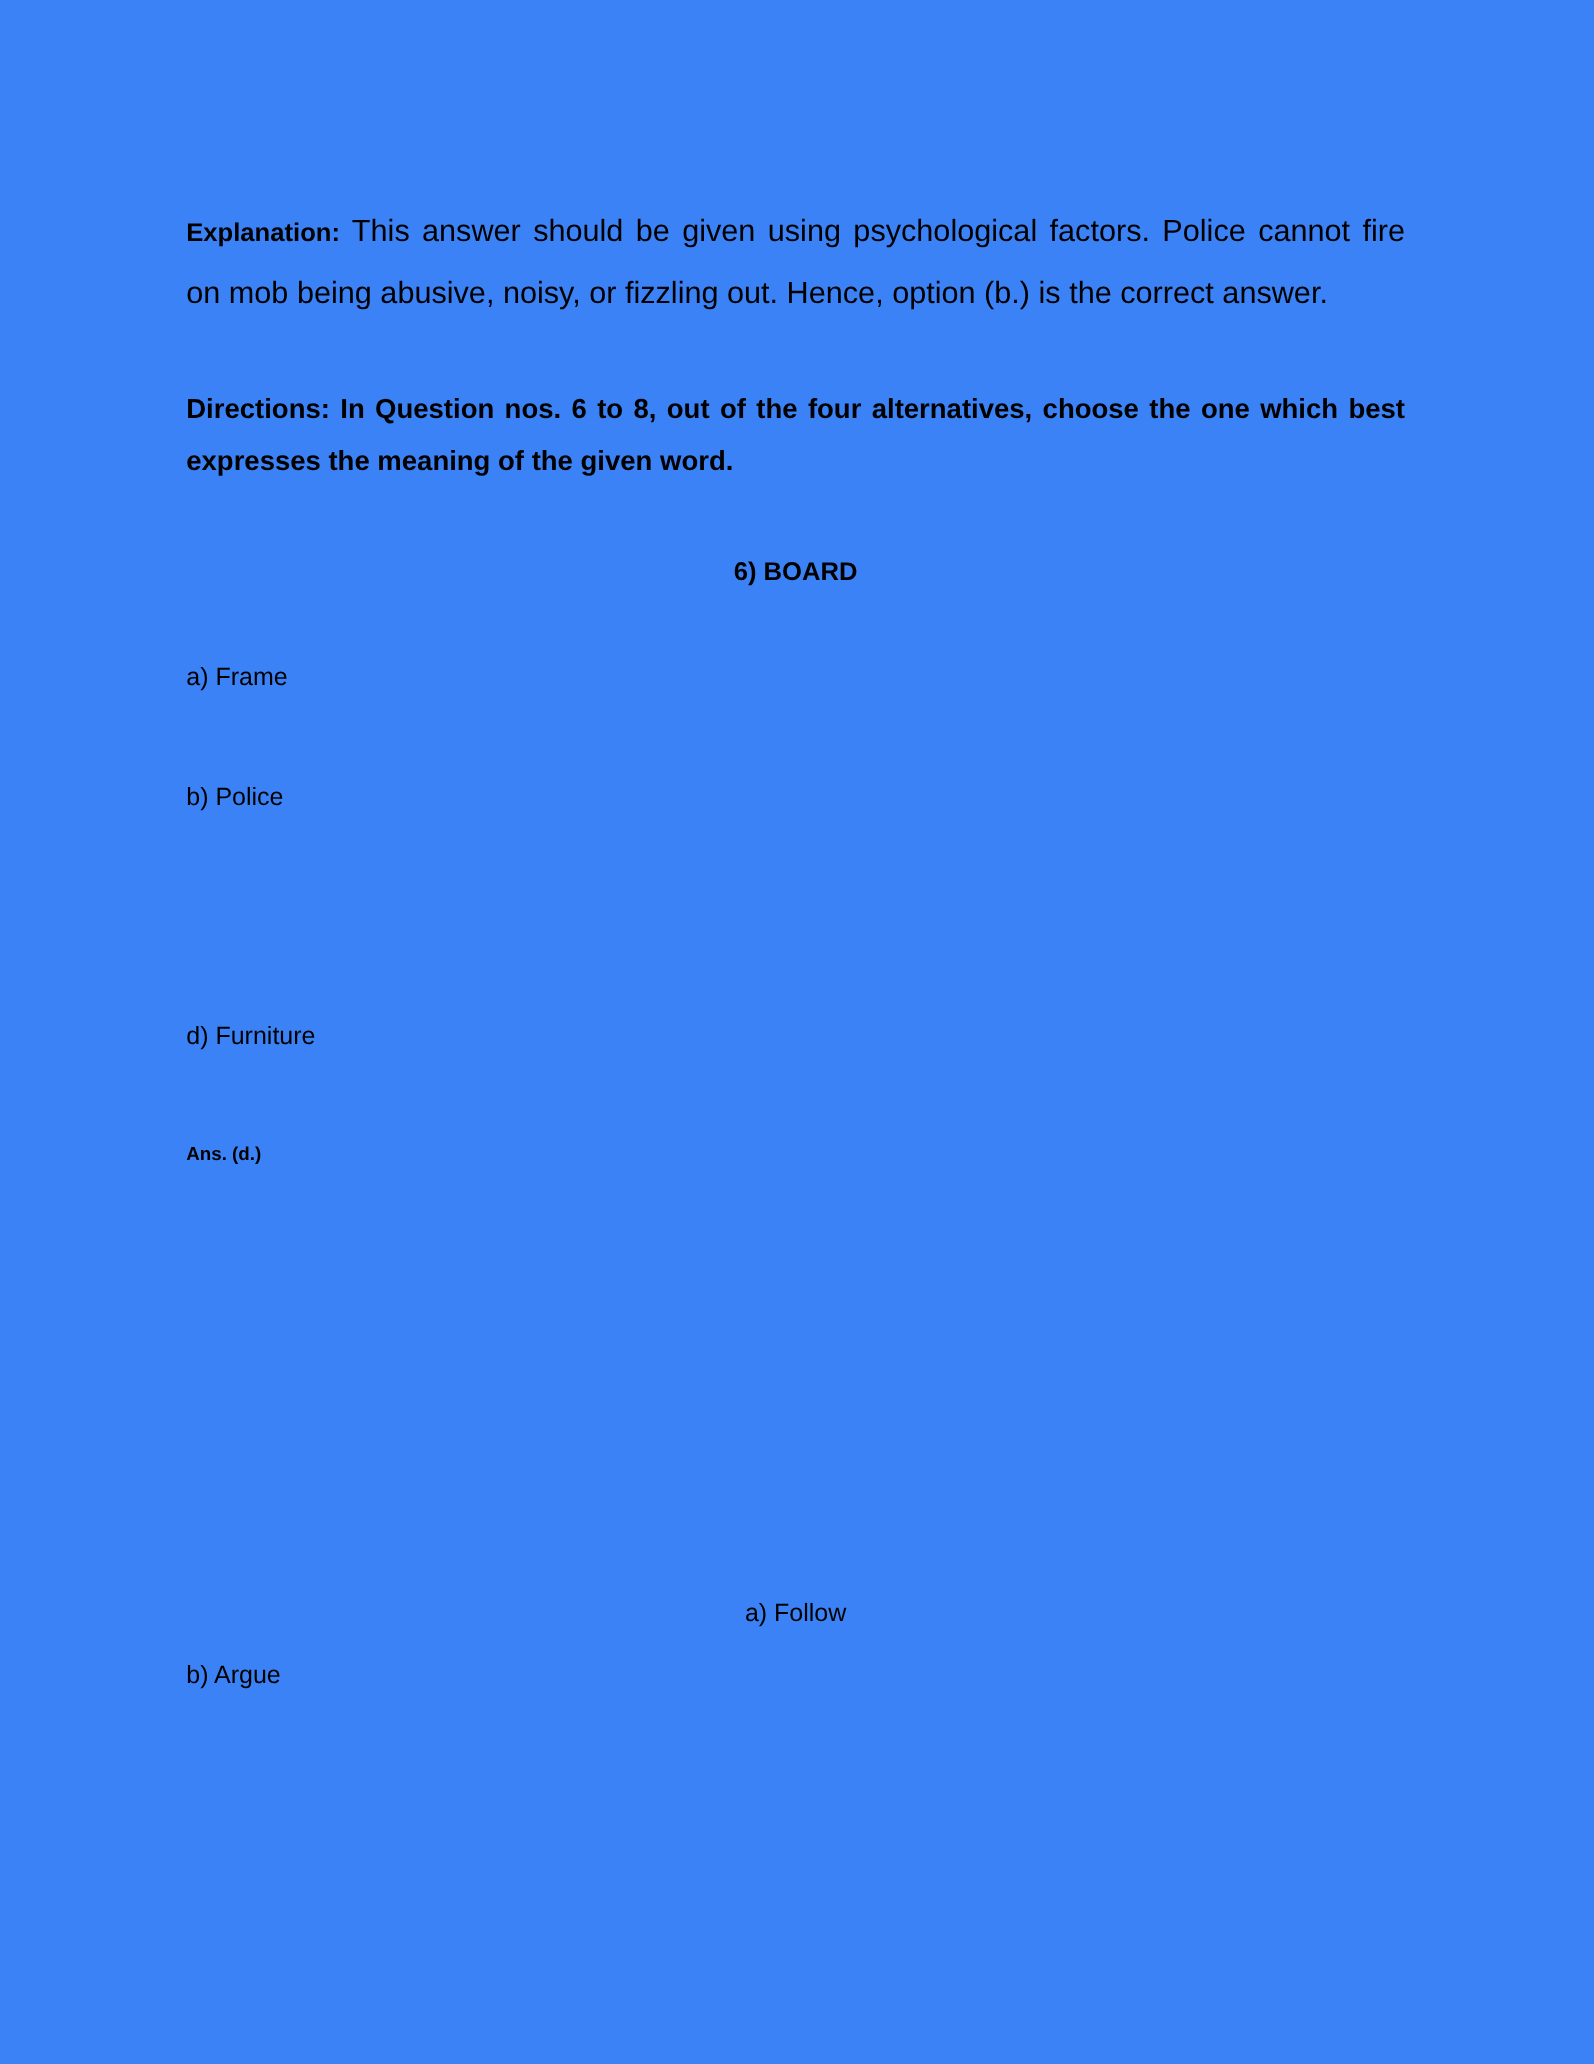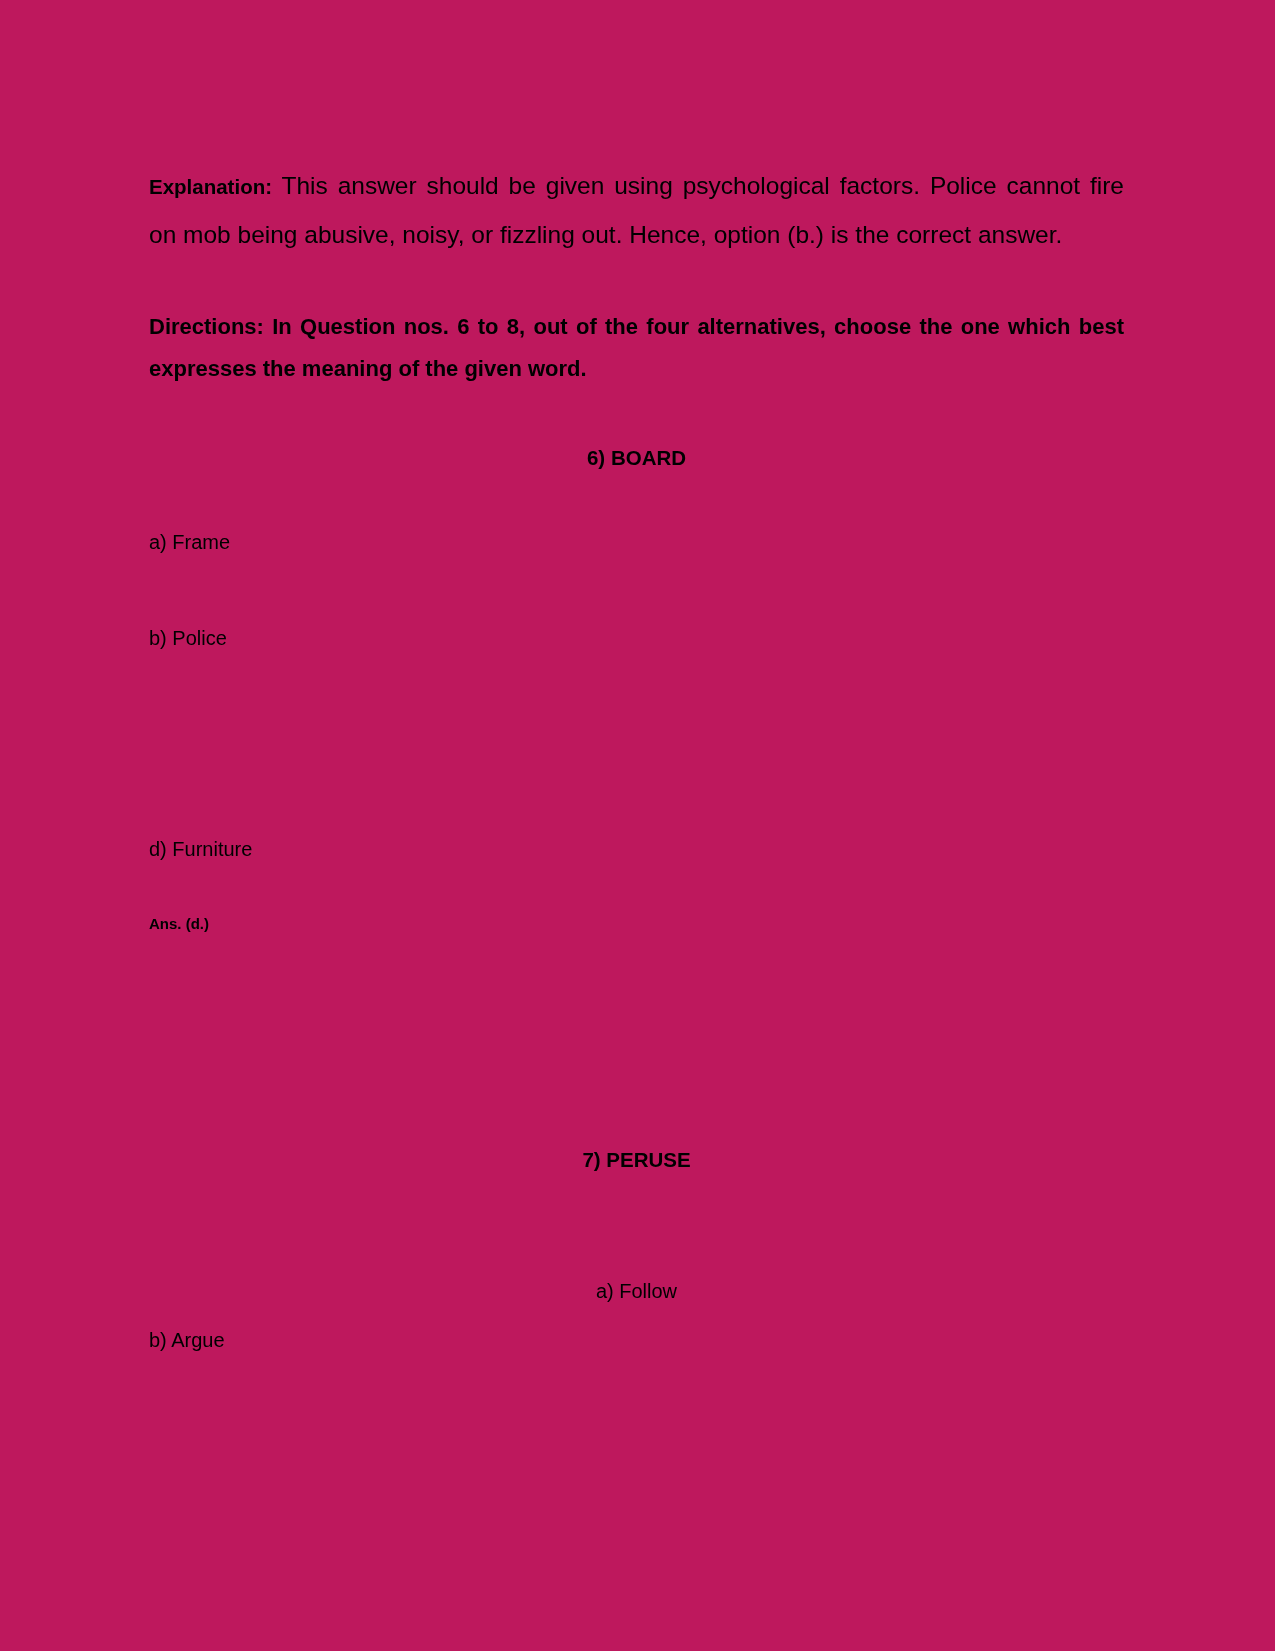--- a/index.html
+++ b/index.html
@@ -7,7 +7,7 @@
       width: 1275px; height: 1651px; position: relative; overflow: hidden;
       font-family: "Liberation Sans", sans-serif; color: #000000;
     }
-    .page { position: absolute; left: 0; top: 0; width: 1275px; height: 1651px; background: #be185d; }
+    .page { position: absolute; left: 0; top: 0; width: 1275px; height: 1651px; background: #3b82f6; }
     .blk { position: absolute; left: 149px; width: 975px; }
     .expl { font-size: 24.5px; line-height: 48px; text-align: justify; }
     .expl .lbl { font-weight: bold; font-size: 20.5px; }

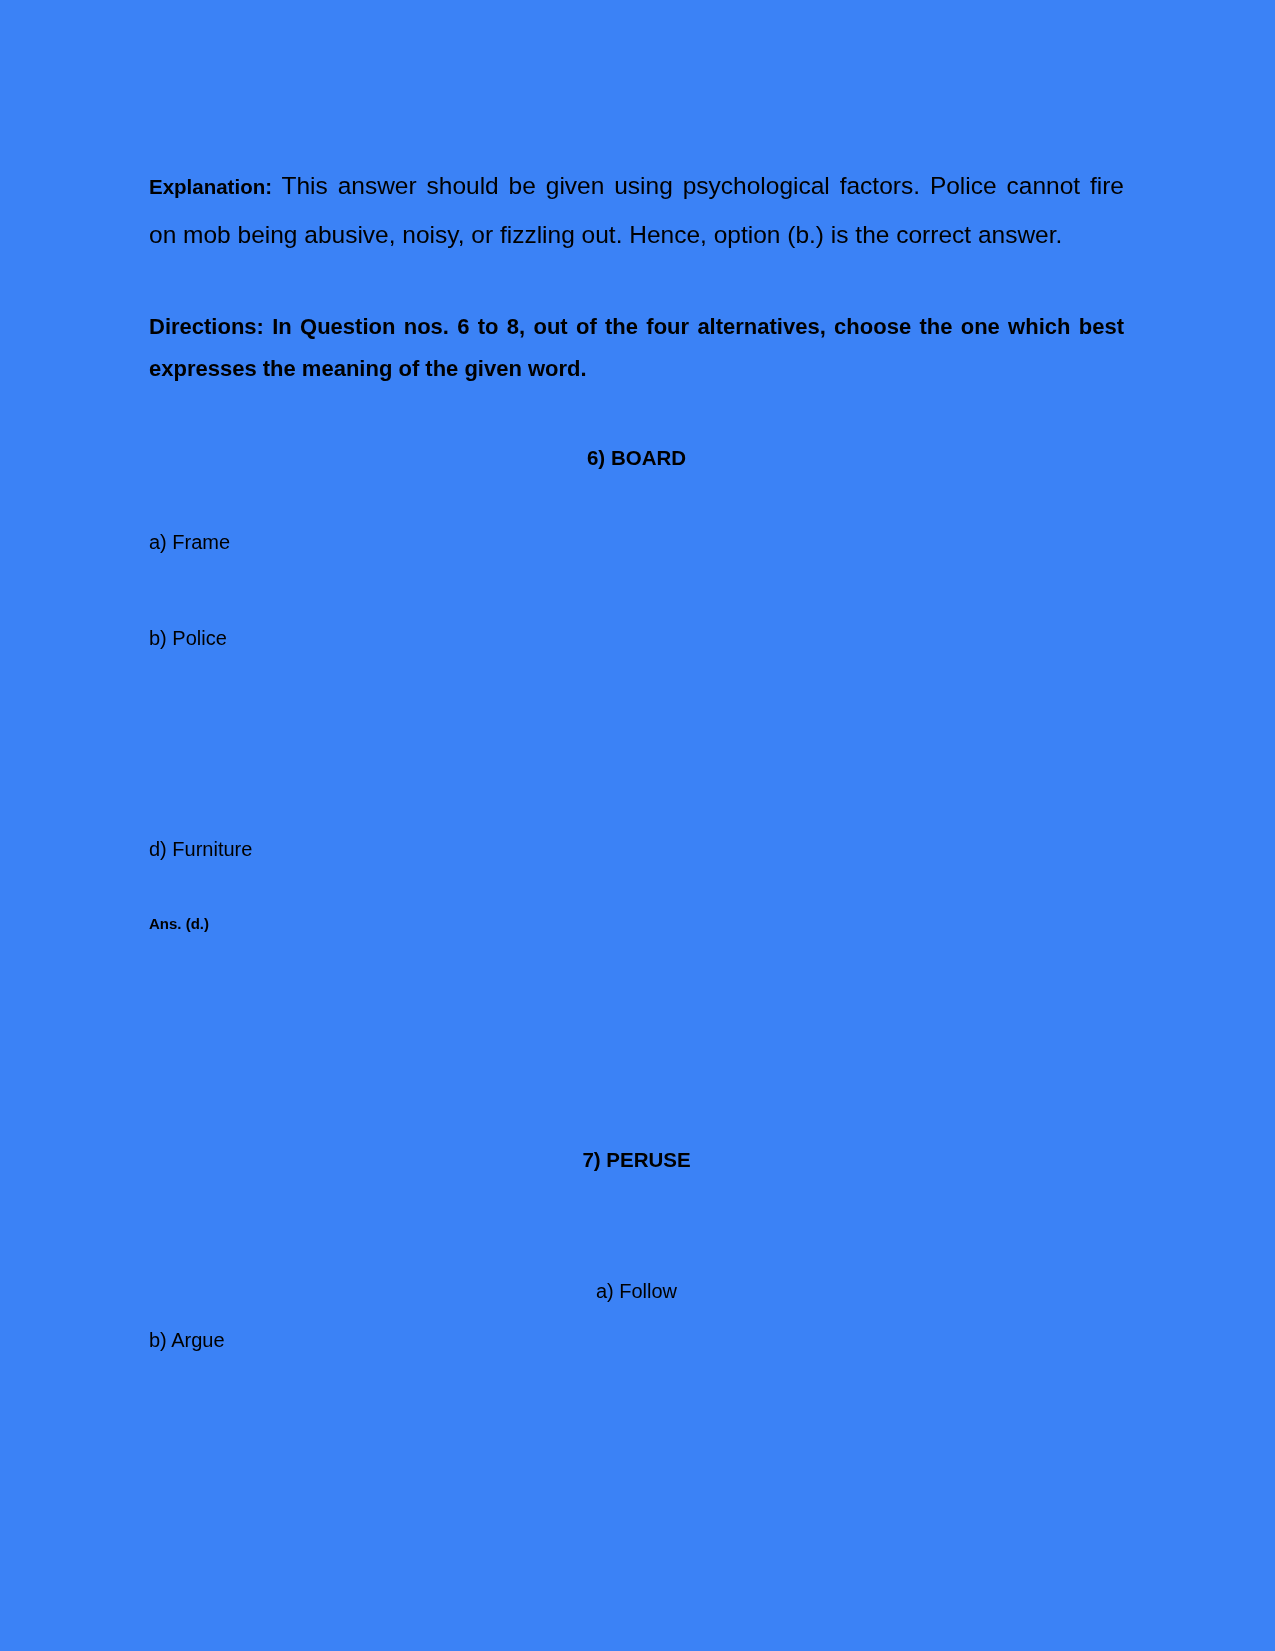--- a/index.html
+++ b/index.html
@@ -29,7 +29,7 @@
 
   <div class="blk opt" style="top:531px;">a) Frame</div>
   <div class="blk opt" style="top:627px;">b) Police</div>
-  <div class="blk opt" style="top:818px;margin-top:20px;">d) Furniture</div>
+  <div class="blk opt" style="top:818px;">d) Furniture</div>
 
   <div class="blk ans" style="top:915px;">Ans. (d.)</div>
 

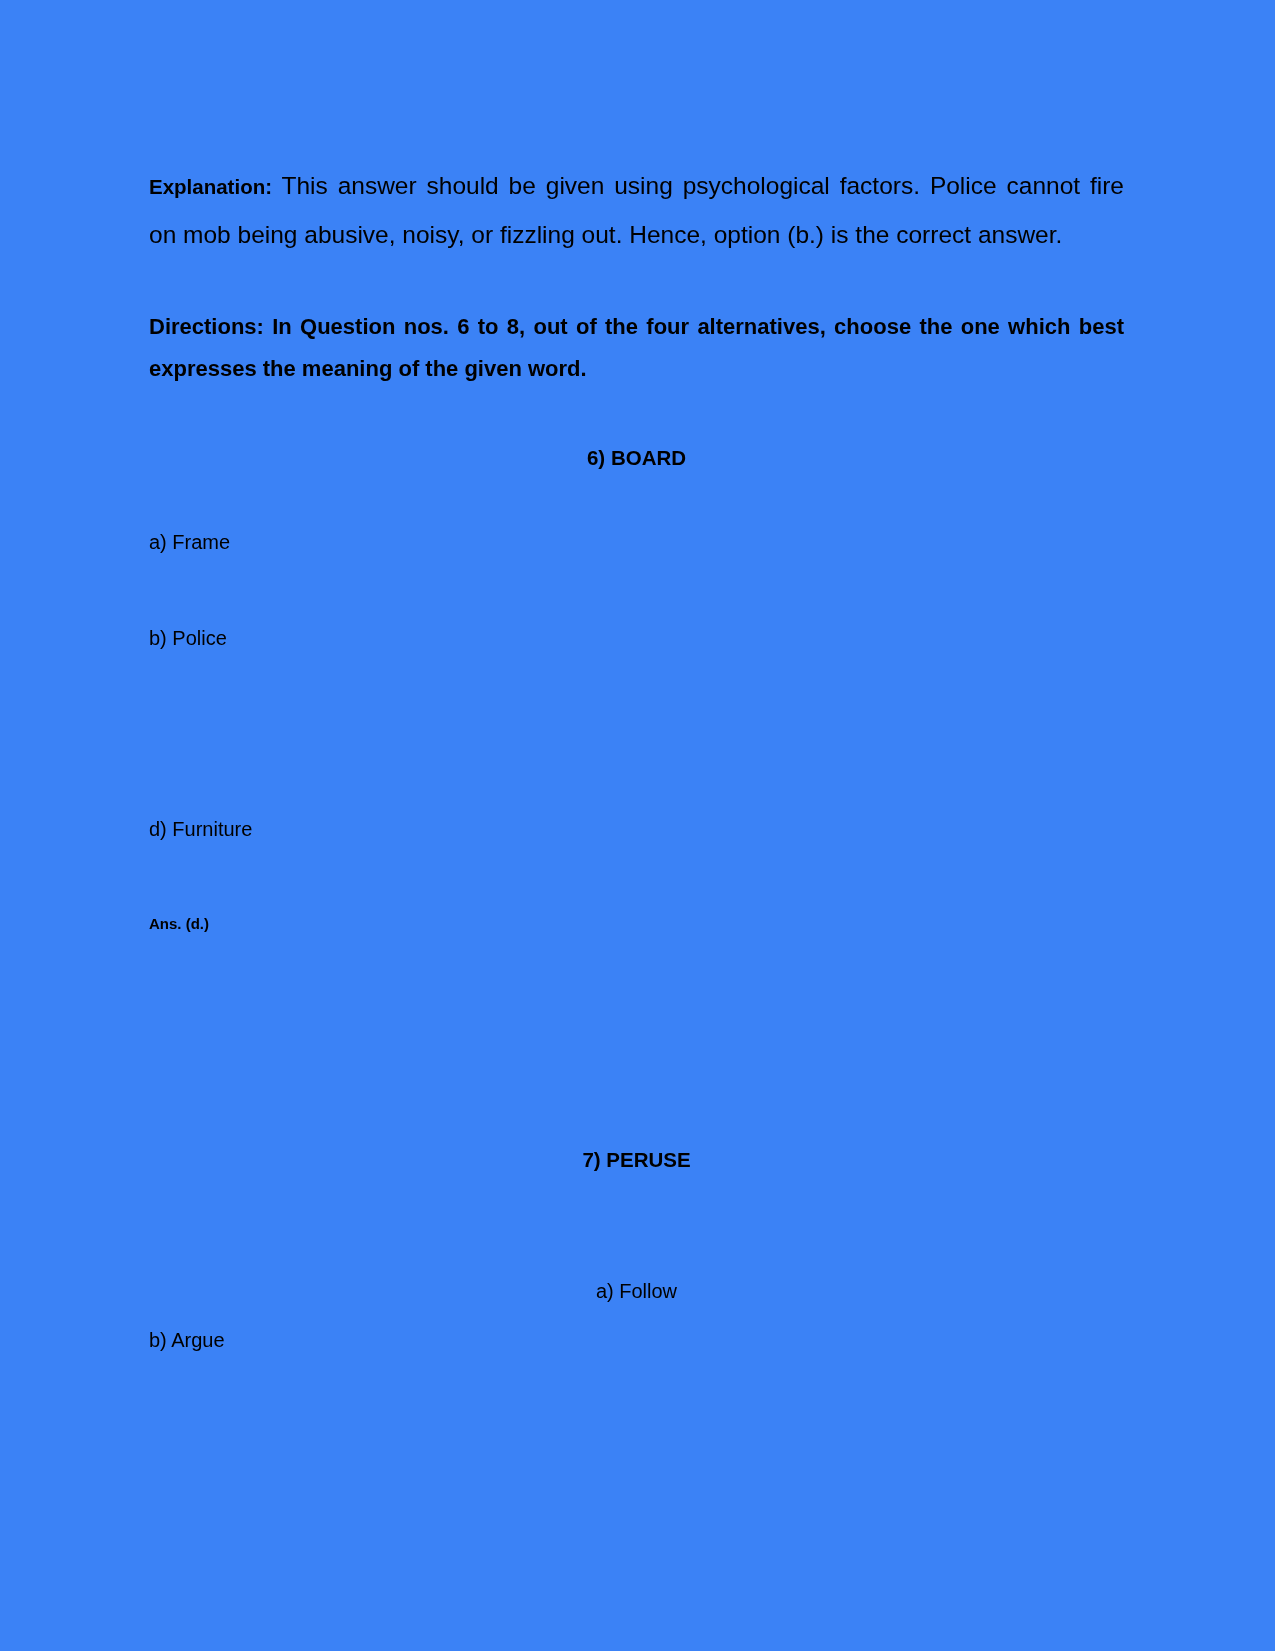--- a/index.html
+++ b/index.html
@@ -34,7 +34,6 @@
   <div class="blk ans" style="top:915px;">Ans. (d.)</div>
 
 
-  <div class="blk q" style="top:1148px;">7) PERUSE</div>
 
   <div class="blk opt" style="top:1280px;text-align:center;">a) Follow</div>
   <div class="blk opt" style="top:1329px;">b) Argue</div>

